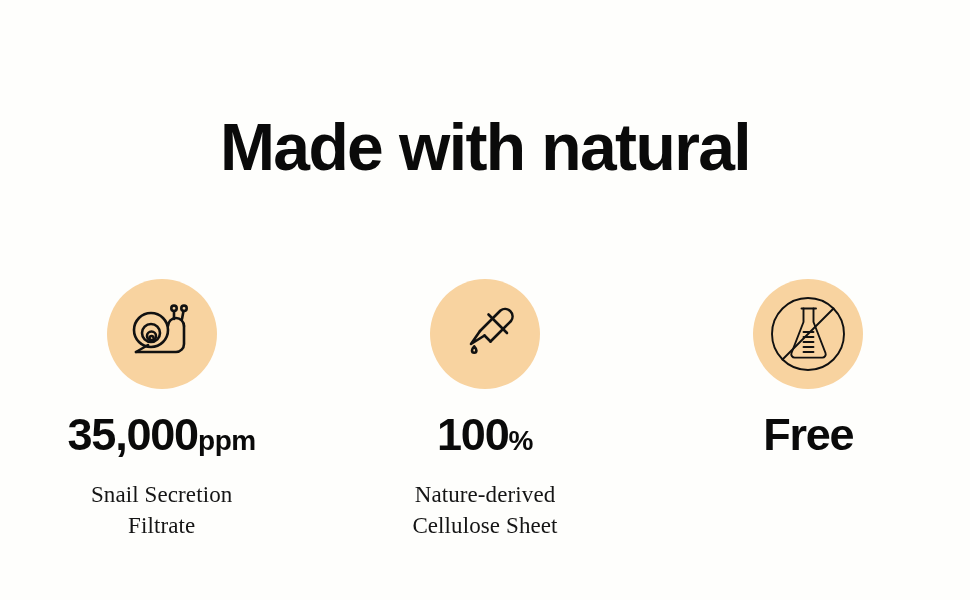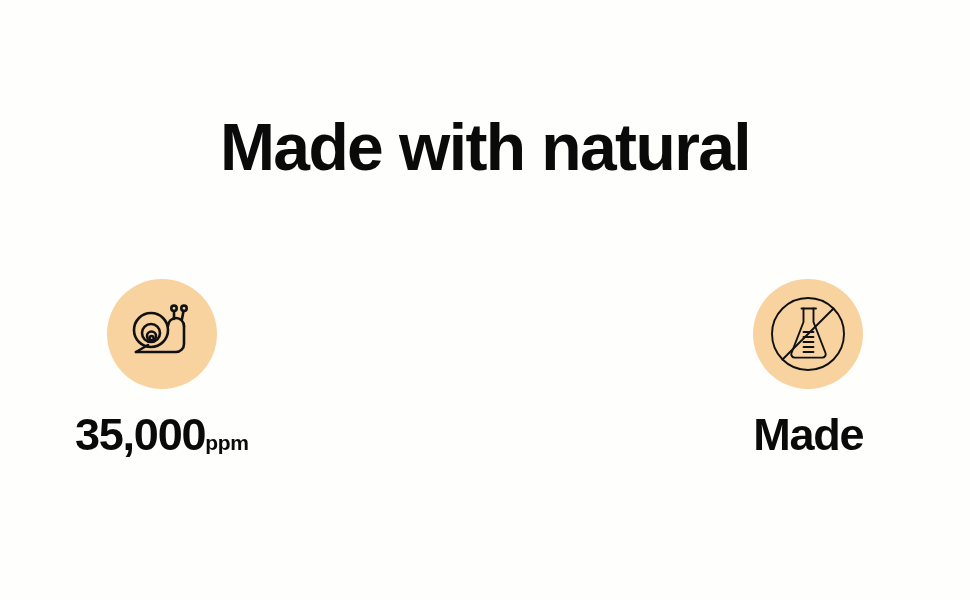--- a/index.html
+++ b/index.html
@@ -88,7 +88,7 @@
     justify-content: center;
   }
   .stat .suffix {
-    font-size: 21px;
+    font-size: 28px;
     letter-spacing: -0.4px;
     font-weight: bold;
   }

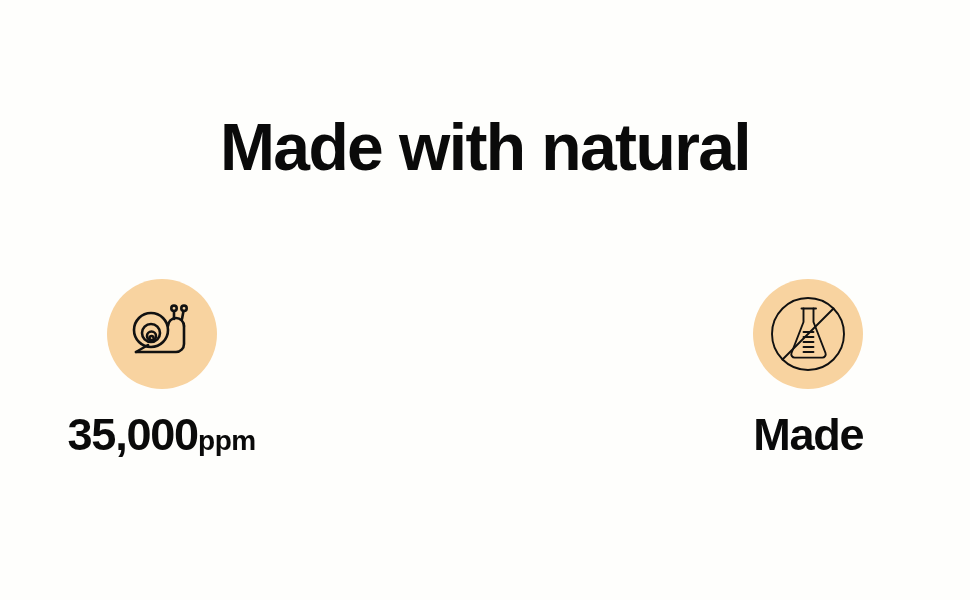--- a/index.html
+++ b/index.html
@@ -149,6 +149,32 @@
       </div>
     </div>
 
+    <div class="column">
+      <div class="disc" style="background: rgb(248, 211, 160);">
+        <svg width="72" height="72" viewBox="0 0 72 72" fill="none" stroke="#111111" stroke-width="2.6" stroke-linecap="round" stroke-linejoin="round">
+
+          <path d="M43.5 20.5 L51.5 12.5 A7.5 7.5 0 0 1 62 23 L54 31"></path>
+
+          <path d="M43.5 20.5 L31 33"></path>
+          <path d="M54 31 L41.5 43.5"></path>
+
+          <path d="M39.5 16.5 L58 35"></path>
+
+          <path d="M31 33 L22 46 L35.5 37.5"></path>
+          <path d="M41.5 43.5 L35.5 37.5"></path>
+
+          <path d="M23 52.5 c0 -1.9 2.2 -4.2 2.2 -4.2 s2.2 2.3 2.2 4.2 a2.2 2.2 0 0 1 -4.4 0 Z"></path>
+        </svg>
+      </div>
+      <div class="stat">
+        <span>100</span>
+          <span class="suffix">%</span>
+      </div>
+      <div class="caption">
+        <span class="cline">Nature-derived</span>
+        <span class="cline">Cellulose Sheet</span>
+      </div>
+    </div>
 
     <div class="column">
       <div class="disc" style="background: rgb(248, 211, 160);">

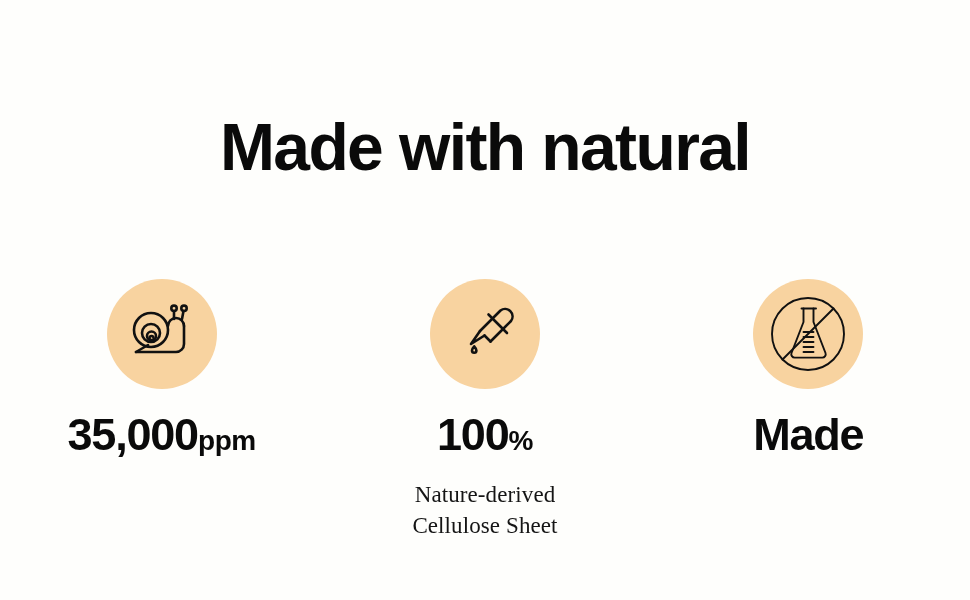--- a/index.html
+++ b/index.html
@@ -195,7 +195,7 @@
         </svg>
       </div>
       <div class="stat">
-        <span>Made</span>
+        <span>Free</span>
       </div>
       <div class="caption">
       </div>

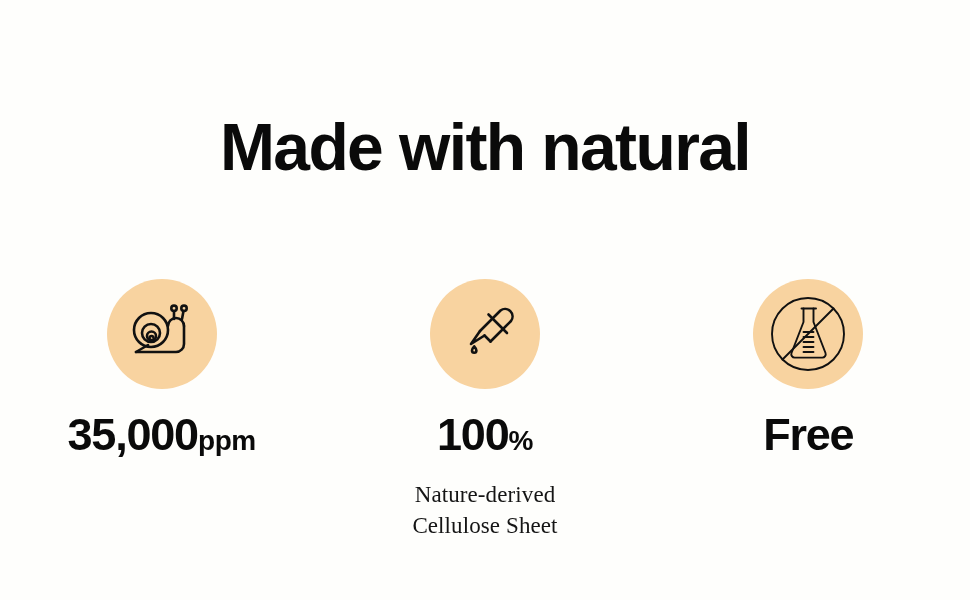--- a/index.html
+++ b/index.html
@@ -147,6 +147,10 @@
         <span>35,000</span>
           <span class="suffix">ppm</span>
       </div>
+      <div class="caption">
+        <span class="cline">Snail Secretion</span>
+        <span class="cline">Filtrate</span>
+      </div>
     </div>
 
     <div class="column">

